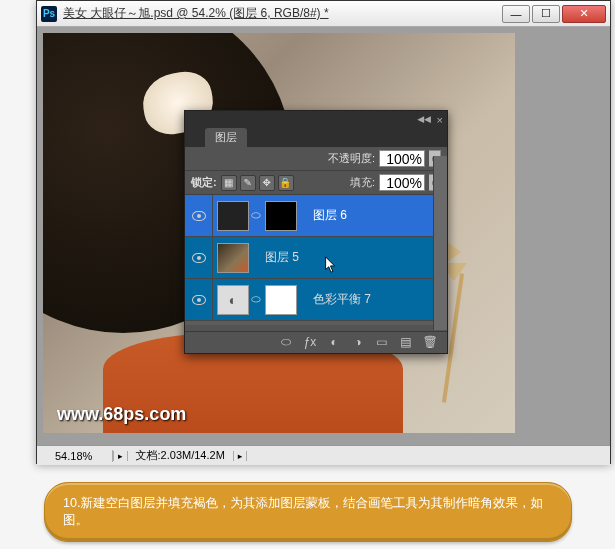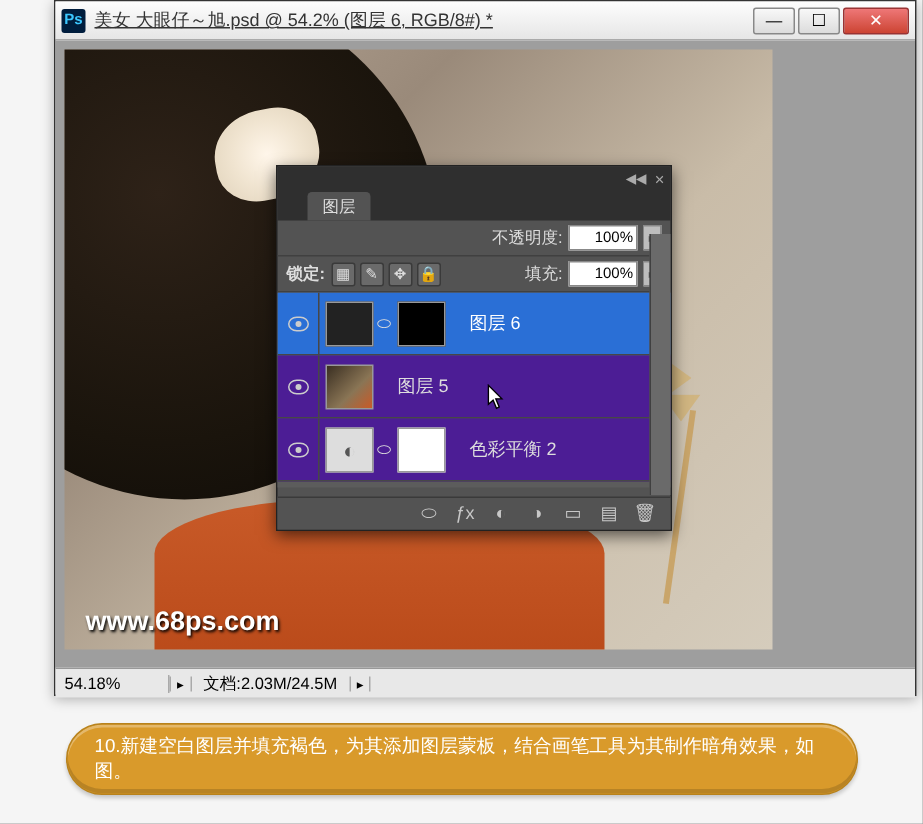--- a/index.html
+++ b/index.html
@@ -39,7 +39,7 @@
 .blend-select { background: #fff; color: #000; height: 18px; border: 1px solid #888; font-size: 11px; width: 84px; padding: 0 2px; display: flex; align-items: center; justify-content: space-between; }
 .blend-select::after { content: "▾"; font-size: 9px; }
 .pct-label { margin-left: auto; font-size: 11px; }
-.pct-input { background: #fff; color: #000; border: 1px solid #888; width: 46px; height: 17px; font-size: 10px; text-align: center; padding-right: 2px; display: flex; align-items: center; justify-content: flex-end; }
+.pct-input { background: #fff; color: #000; border: 1px solid #888; width: 46px; height: 17px; font-size: 14px; text-align: center; padding-right: 2px; display: flex; align-items: center; justify-content: flex-end; }
 .pct-arrow { width: 12px; height: 17px; background: #bdbdbd; border: 1px solid #888; border-left: none; display: flex; align-items: center; justify-content: center; font-size: 8px; color: #333; }
 .lock-label { font-size: 11px; font-weight: bold; }
 .lock-icons { display: flex; gap: 3px; }

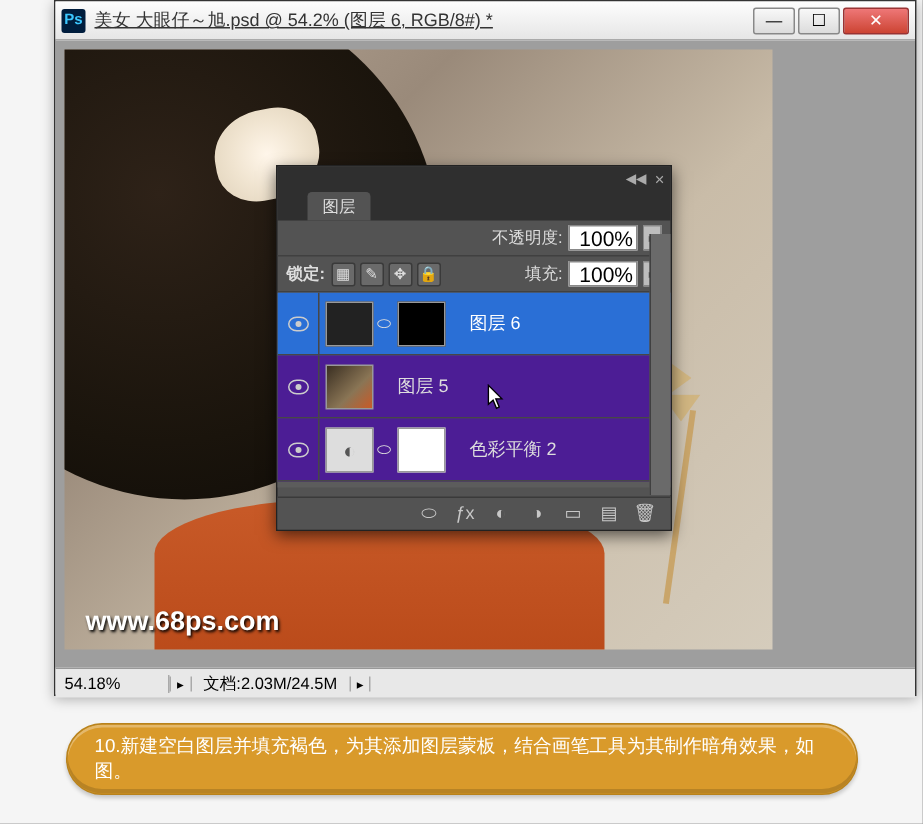--- a/index.html
+++ b/index.html
@@ -46,7 +46,7 @@
 .lock-icon { width: 16px; height: 16px; background: #6a6a6a; border: 1px solid #3a3a3a; border-radius: 2px; display: flex; align-items: center; justify-content: center; font-size: 10px; color: #ddd; }
 
 .layers-list { background: #5c5c5c; height: 130px; overflow: hidden; }
-.layer-row { height: 42px; display: flex; align-items: center; border-bottom: 1px solid #474747; background: #4c1d95; }
+.layer-row { height: 42px; display: flex; align-items: center; border-bottom: 1px solid #474747; background: #0369a1; }
 .layer-row.selected { background: #2a6fd6; color: #fff; }
 .vis-col { width: 28px; height: 100%; border-right: 1px solid #474747; display: flex; align-items: center; justify-content: center; }
 .eye-icon { width: 14px; height: 10px; border: 1px solid #ccc; border-radius: 50% / 60%; position: relative; }

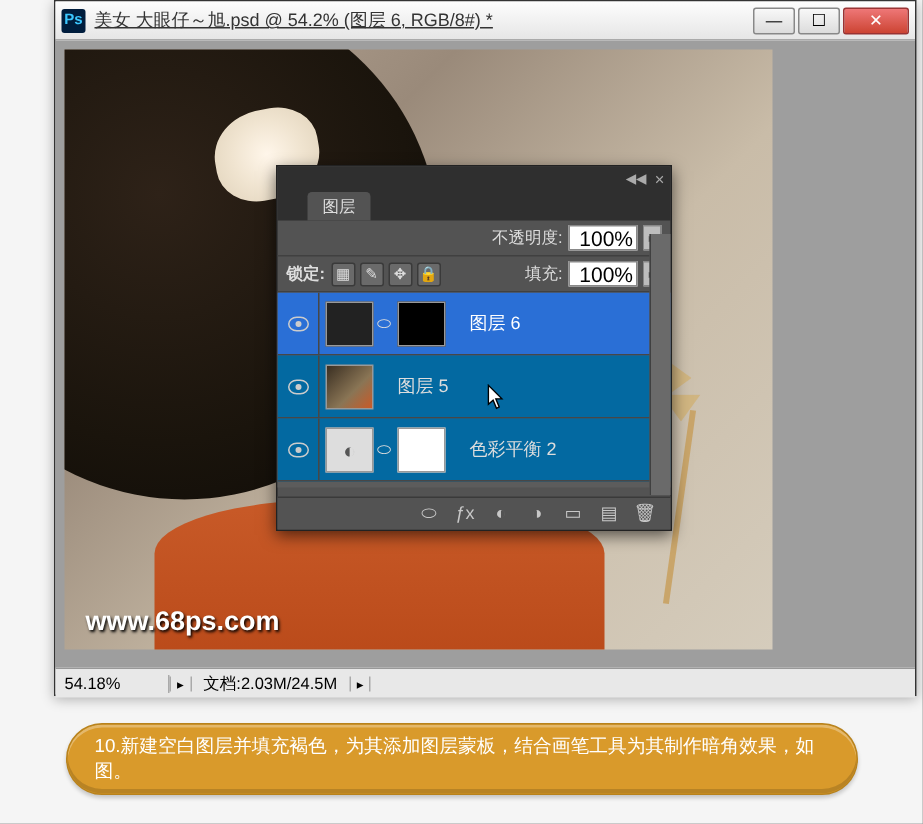--- a/index.html
+++ b/index.html
@@ -155,7 +155,7 @@
       <div class="thumb adjust">◐</div>
       <div class="link-icon">⬭</div>
       <div class="mask-thumb white"></div>
-      <div class="layer-name">色彩平衡 2</div>
+      <div class="layer-name">色彩平衡 7</div>
     </div>
   </div>
 

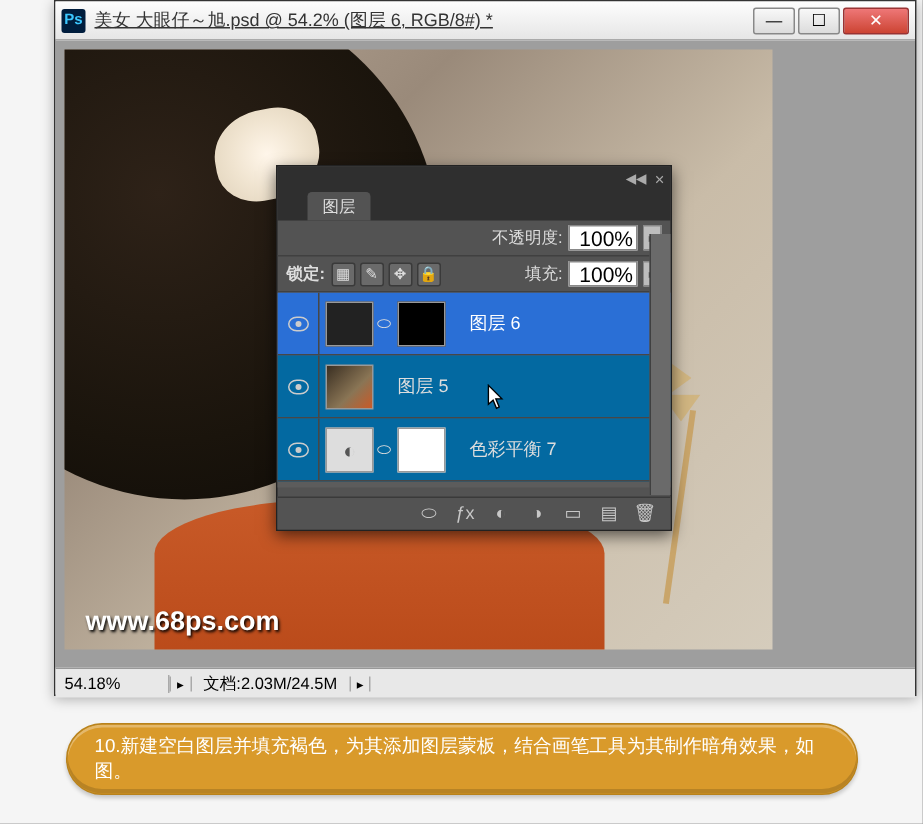--- a/index.html
+++ b/index.html
@@ -25,7 +25,7 @@
 .watermark { position: absolute; left: 14px; bottom: 8px; color: #fff; font-weight: bold; font-size: 18px; text-shadow: 1px 1px 2px #000; font-family: Arial; }
 
 .statusbar { height: 20px; background: #e8e8e8; border-top: 1px solid #999; display: flex; align-items: center; font-size: 11px; }
-.zoom-box { width: 76px; border-right: 1px solid #aaa; padding: 0 6px; }
+.zoom-box { width: 76px; border-right: 1px solid #aaa; padding: 0 18px; }
 .doc-info { padding: 0 8px; }
 .status-arrow { border-left: 1px solid #aaa; border-right: 1px solid #aaa; padding: 0 4px; font-size: 9px; }
 

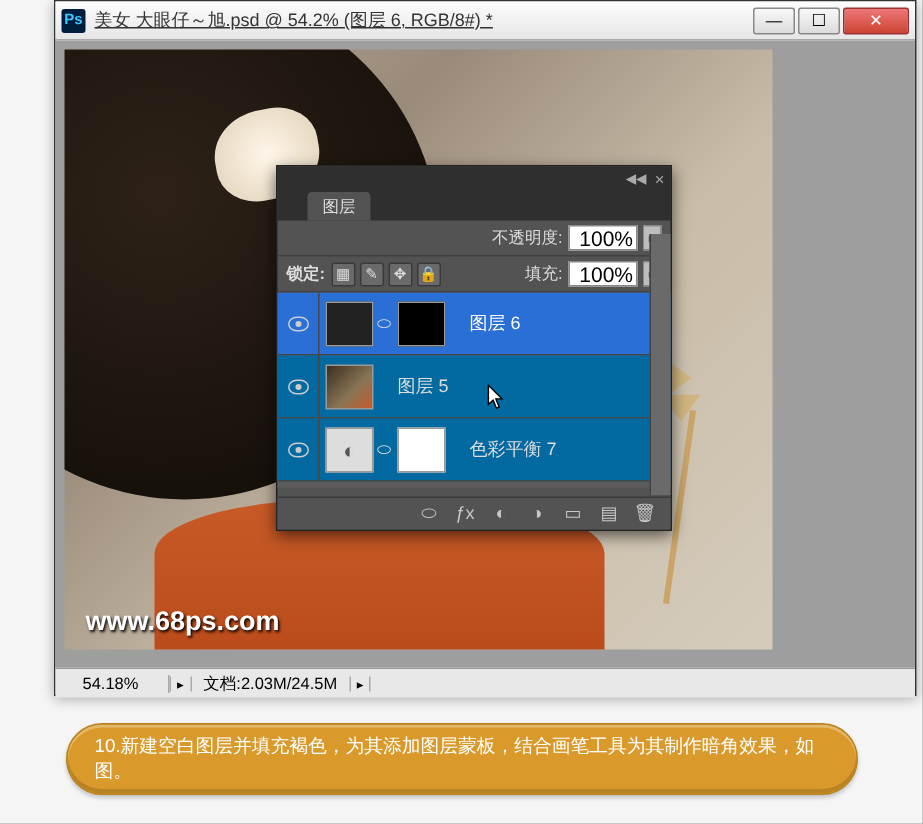--- a/index.html
+++ b/index.html
@@ -100,7 +100,7 @@
   <div class="statusbar">
     <div class="zoom-box">54.18%</div>
     <div class="status-arrow">▸</div>
-    <div class="doc-info">文档:2.03M/24.5M</div>
+    <div class="doc-info">文档:2.03M/14.2M</div>
     <div class="status-arrow">▸</div>
   </div>
 </div>

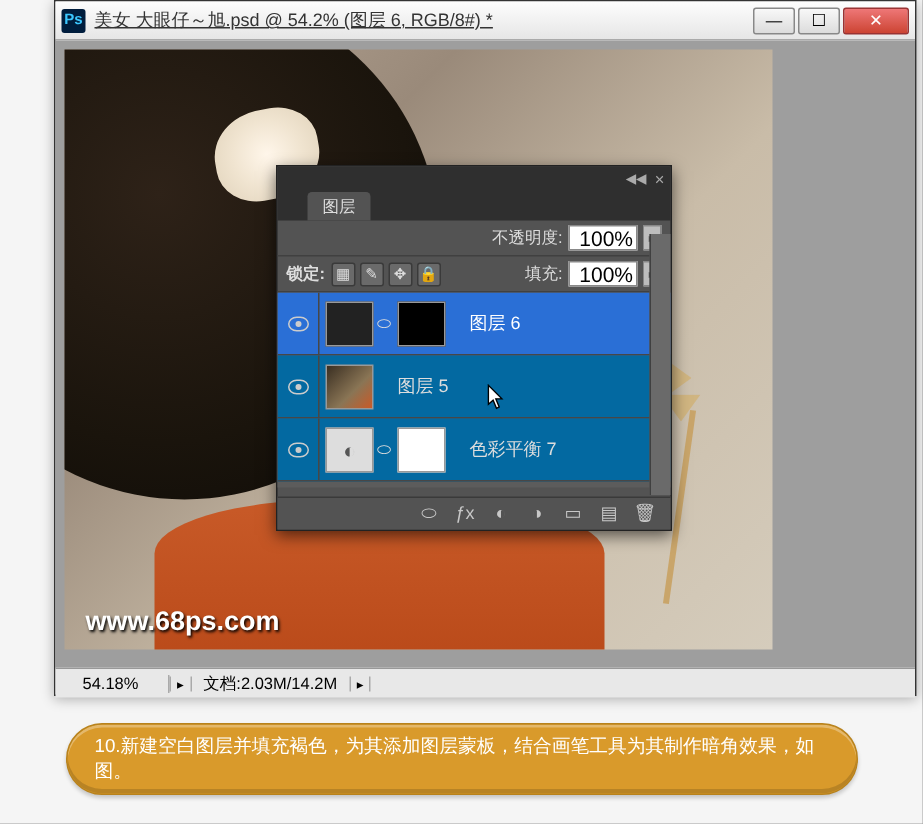--- a/index.html
+++ b/index.html
@@ -66,7 +66,7 @@
 .cursor-arrow { position: absolute; left: 324px; top: 256px; width: 14px; height: 18px; pointer-events: none; }
 
 
-.caption { position: absolute; left: 44px; top: 482px; width: 528px; height: 48px; background: #d99a2b; border-radius: 24px; color: #fff; font-size: 12.5px; display: flex; align-items: center; justify-content: center; padding: 0 18px; box-shadow: inset 0 -3px 0 rgba(0,0,0,0.15), inset 0 2px 0 rgba(255,255,255,0.3), 0 2px 3px rgba(0,0,0,0.2); border: 1px solid #b8821c; }
+.caption { position: absolute; left: 44px; top: 482px; width: 528px; height: 60px; background: #d99a2b; border-radius: 24px; color: #fff; font-size: 12.5px; display: flex; align-items: center; justify-content: center; padding: 0 18px; box-shadow: inset 0 -3px 0 rgba(0,0,0,0.15), inset 0 2px 0 rgba(255,255,255,0.3), 0 2px 3px rgba(0,0,0,0.2); border: 1px solid #b8821c; }
 </style>
 </head>
 <body>

